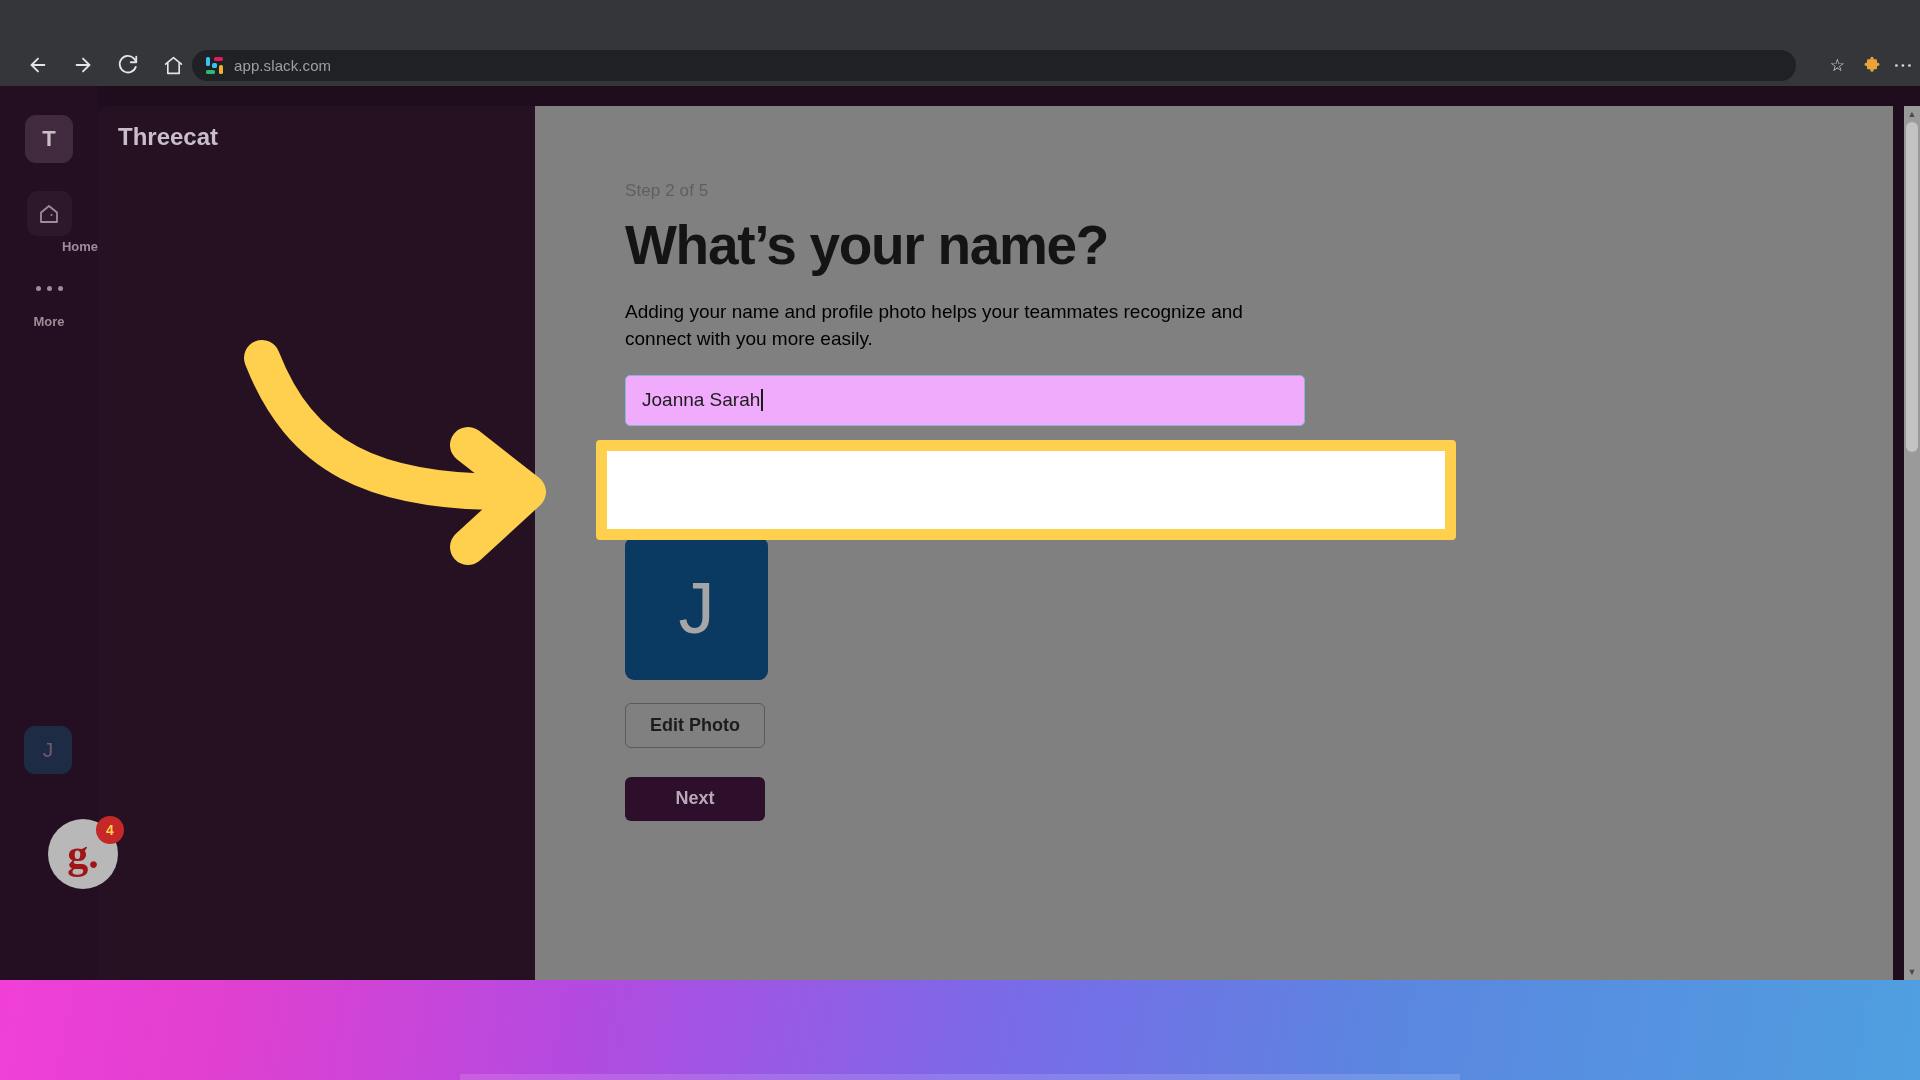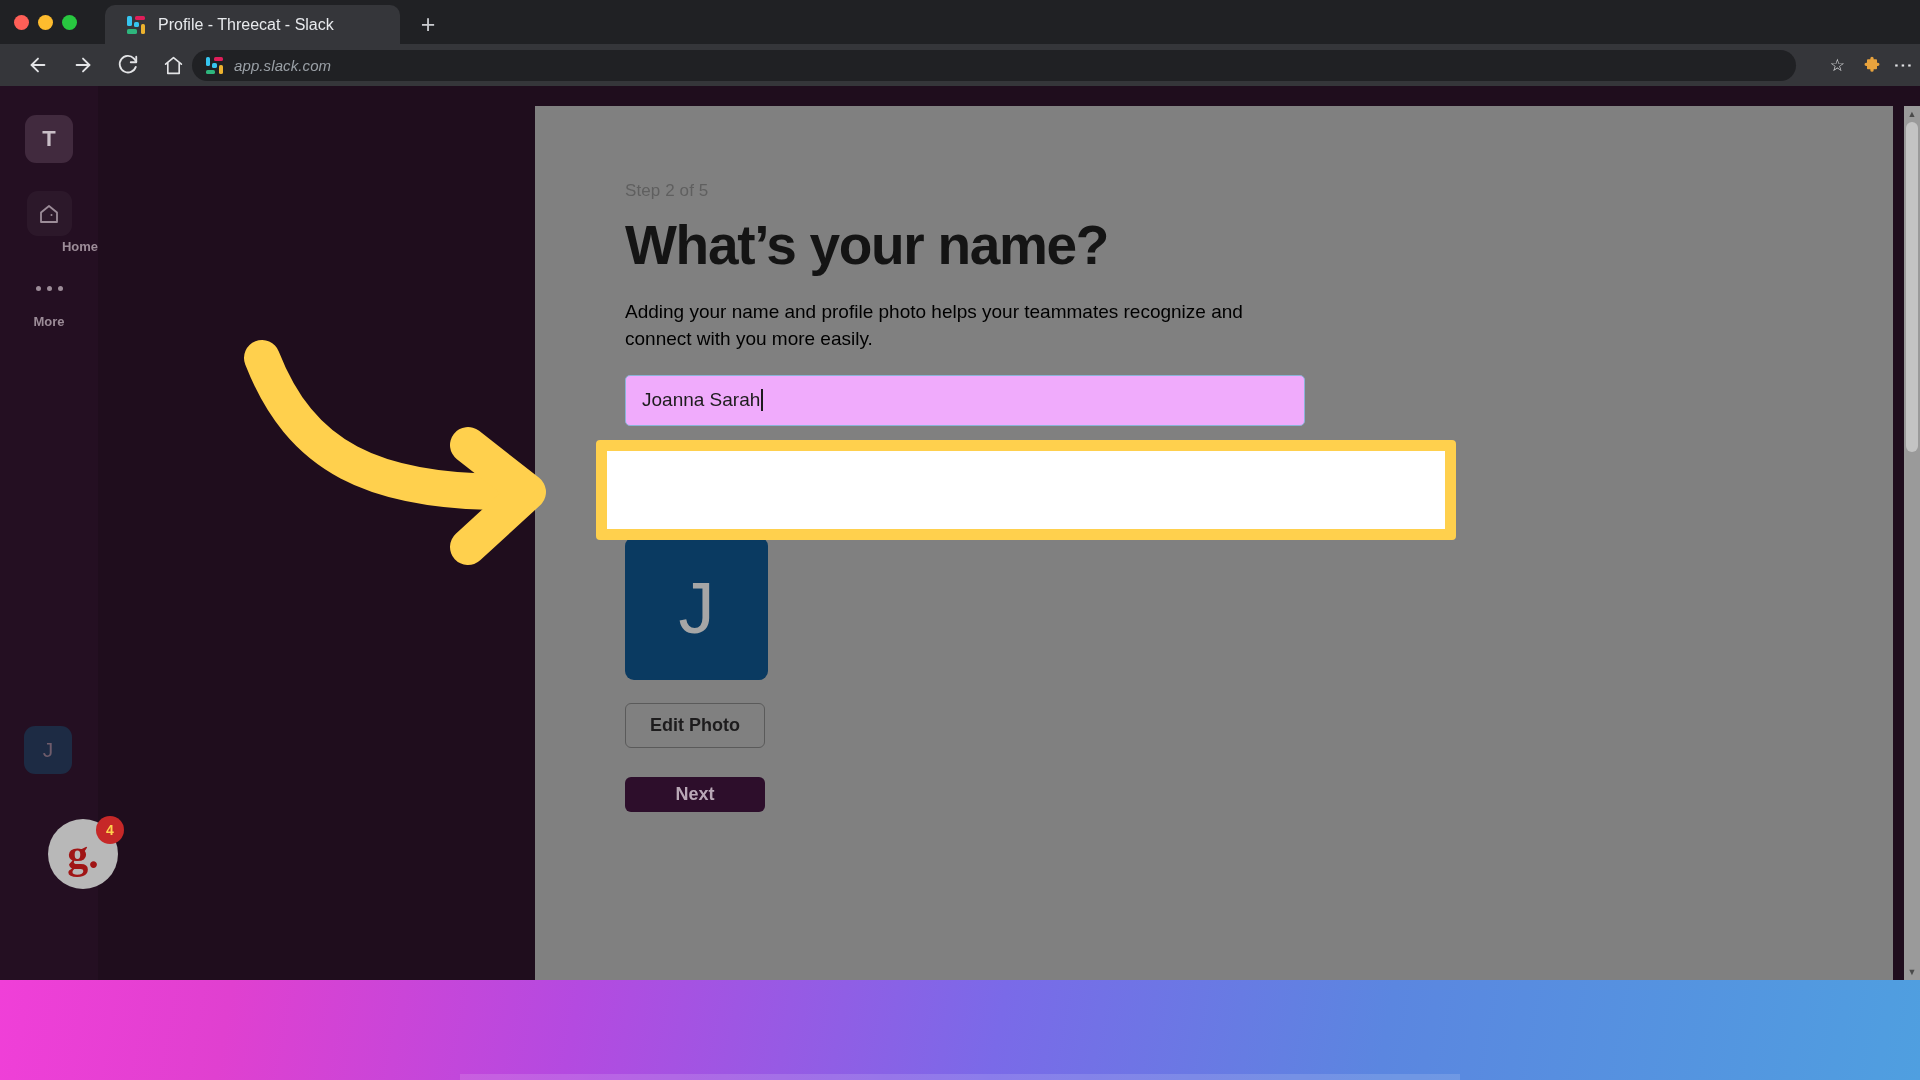--- a/index.html
+++ b/index.html
@@ -161,26 +161,6 @@
 
   <div class="browser-chrome">
 
-    <div class="tabstrip">
-      <div class="traffic">
-        <span class="tl-dot tl-red"></span>
-        <span class="tl-dot tl-yellow"></span>
-        <span class="tl-dot tl-green"></span>
-      </div>
-
-      <div class="tab">
-        <span class="slack-logo" style="width:18px;height:18px;">
-          <i style="width:4.5px;height:10px;left:0px;top:0px;background:#36c5f0;"></i>
-          <i style="width:10px;height:4.5px;left:0px;top:13.5px;background:#2eb67d;"></i>
-          <i style="width:4.5px;height:10px;left:13.5px;top:8px;background:#ecb22e;"></i>
-          <i style="width:10px;height:4.5px;left:8px;top:0px;background:#e01e5a;"></i>
-          <i style="width:5px;height:5px;left:6.5px;top:6.5px;background:#36c5f0;"></i>
-        </span>
-        <span class="tab-title">Profile - Threecat - Slack</span>
-      </div>
-
-      <div class="newtab">+</div>
-    </div>
 
     <div class="toolbar">
       <div class="nav-btn">

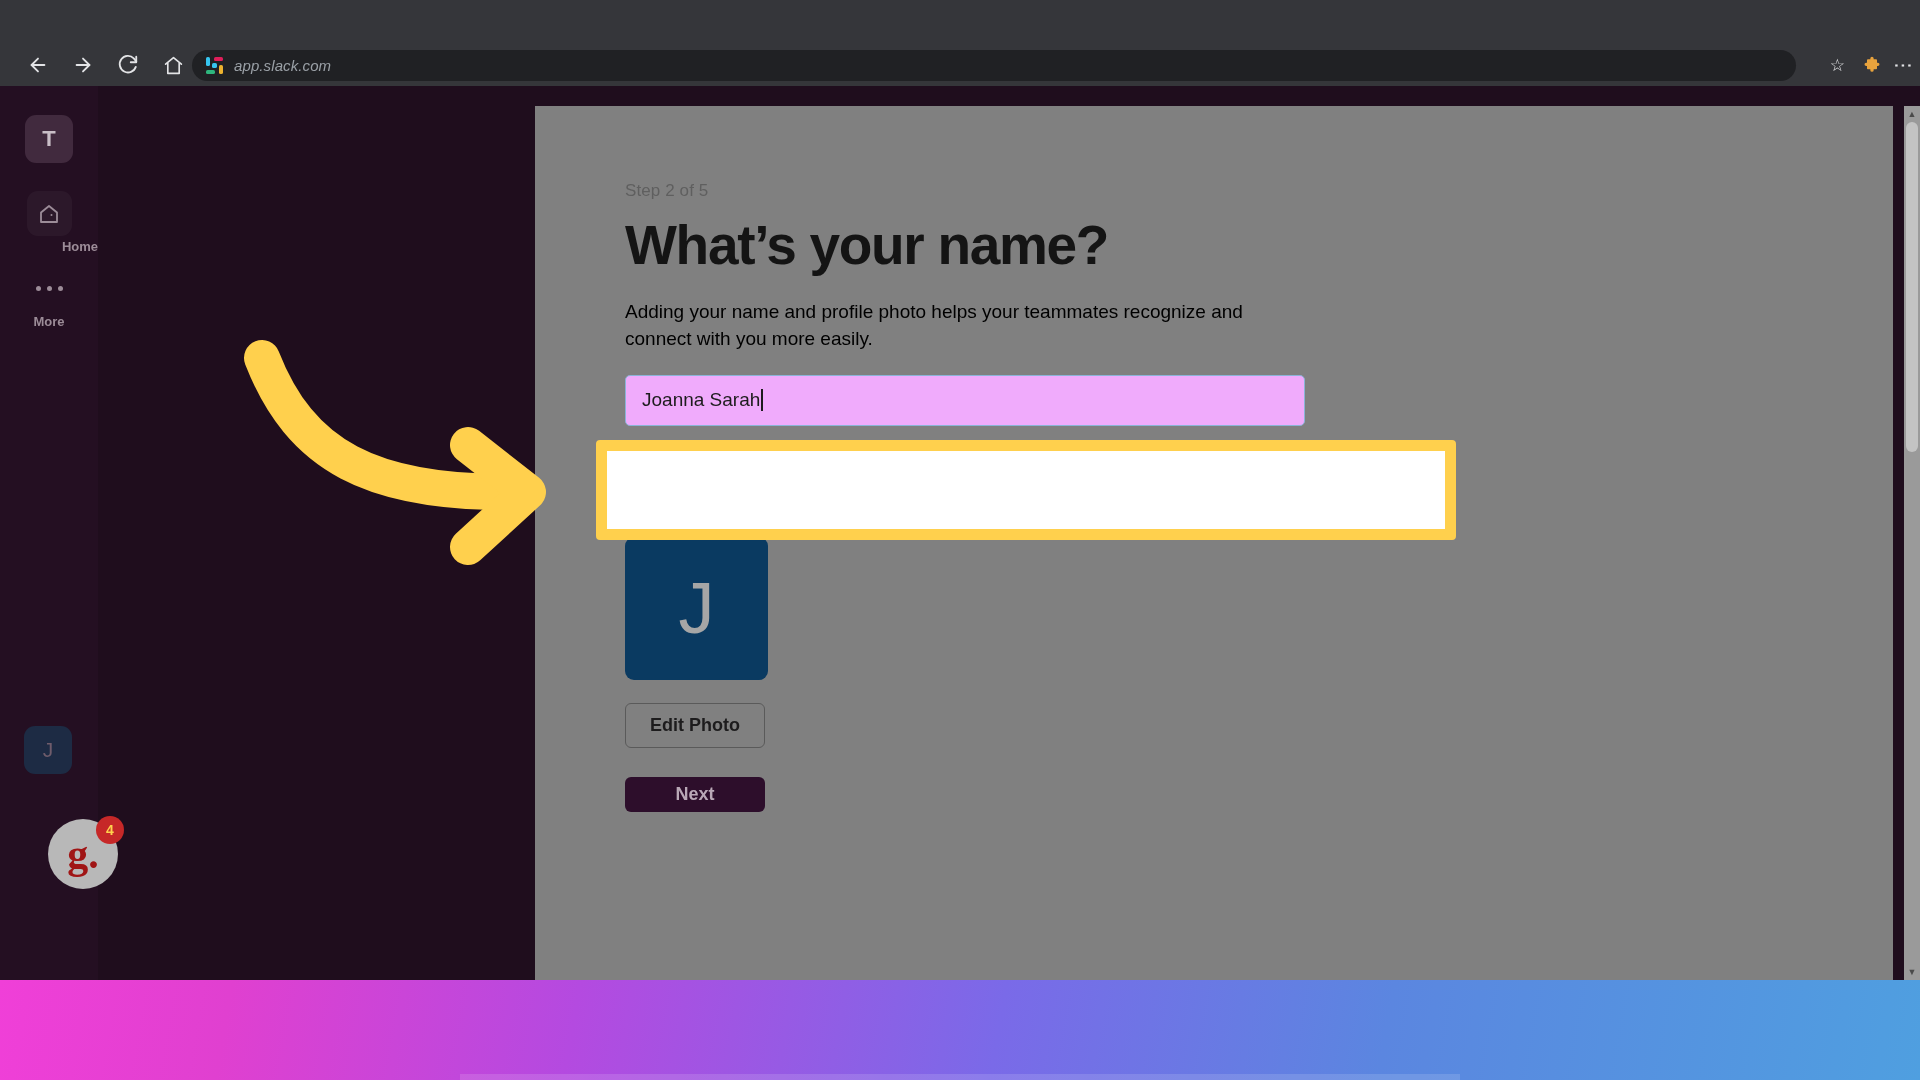--- a/index.html
+++ b/index.html
@@ -45,7 +45,7 @@
     background: #202124; border-radius: 16px;
     display: flex; align-items: center; padding: 0 14px; gap: 11px;
   }
-  .omni-url { color: #9aa0a6; font-size: 15px; letter-spacing: .1px; font-style: italic; }
+  .omni-url { color: #9aa0a6; font-size: 15px; letter-spacing: .1px; }
   .omni-right { position: absolute; right: 13px; top: 6px; display: flex; align-items: center; gap: 17px; height: 31px; }
   .star-icon { color: #e3e4e6; font-size: 17px; }
   .ext-icon { width: 20px; height: 20px; }

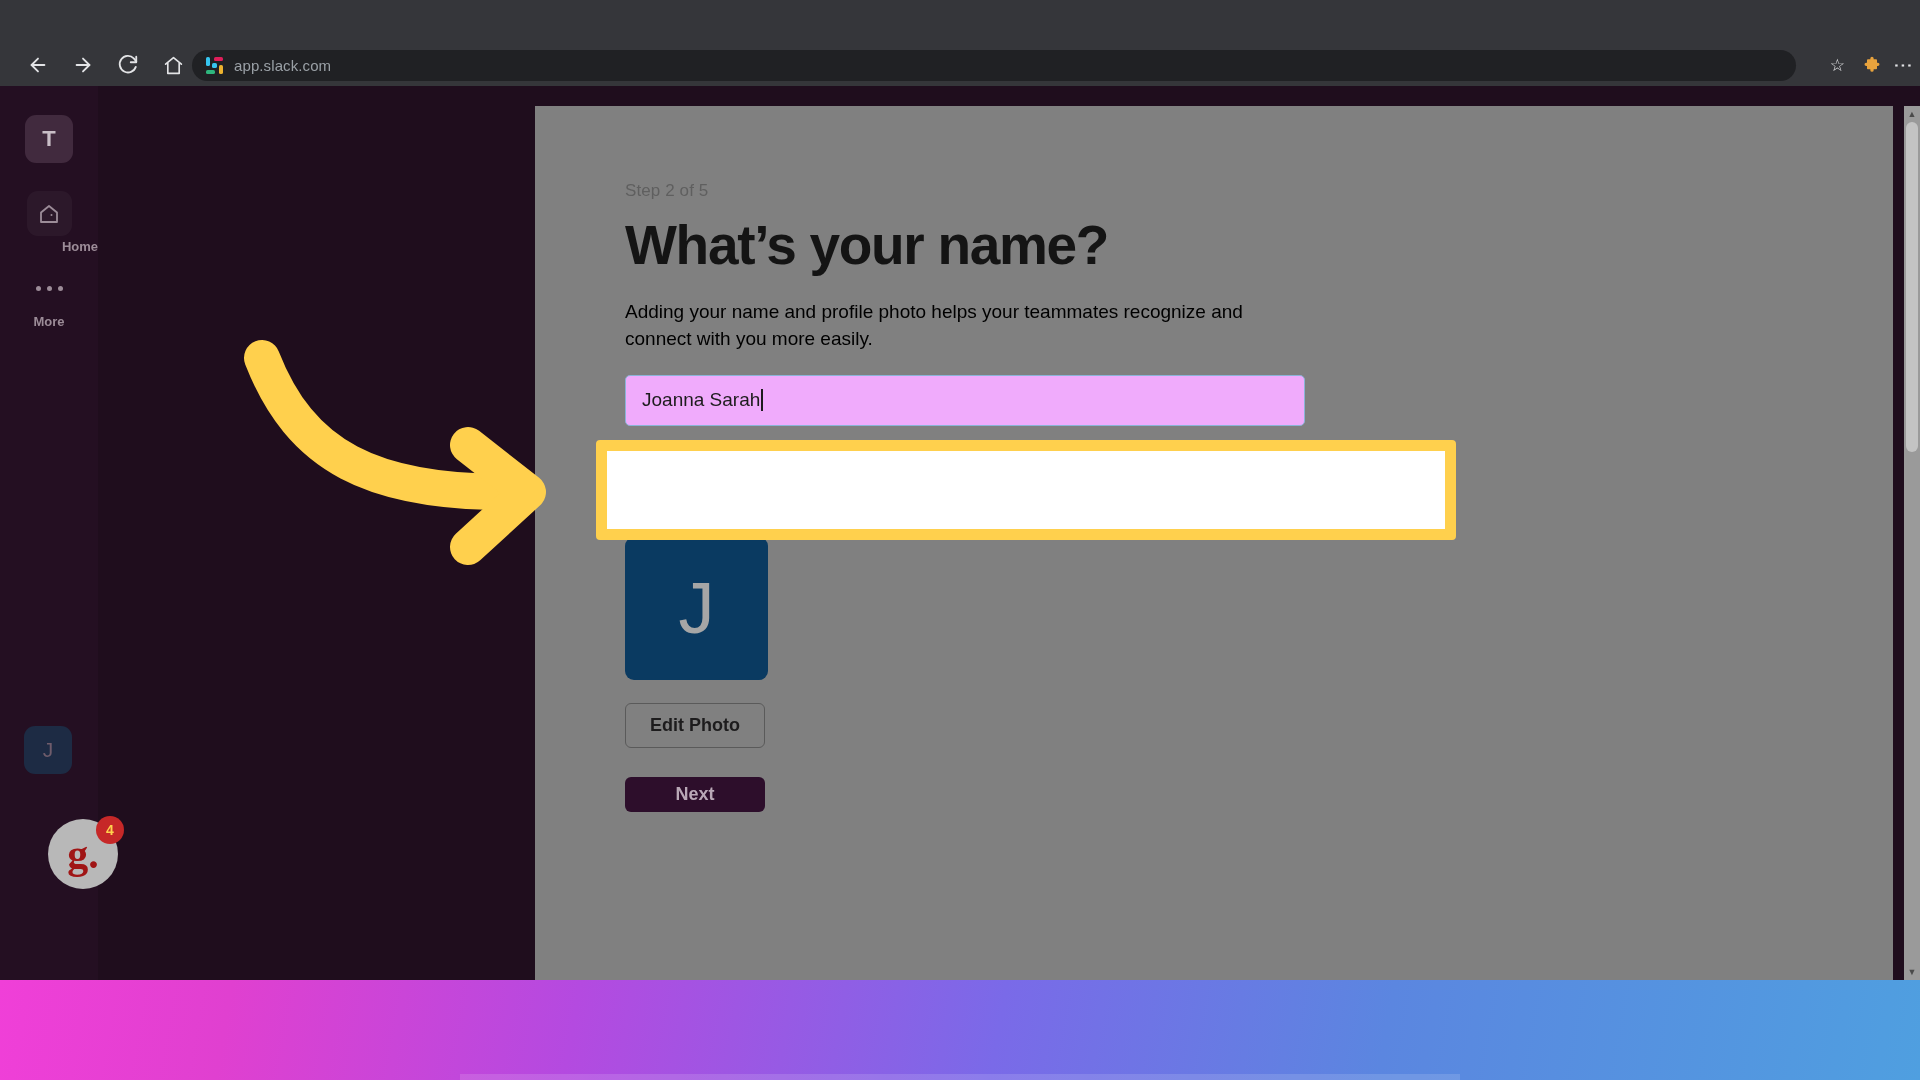--- a/index.html
+++ b/index.html
@@ -240,6 +240,9 @@
       <div class="rail-avatar">J</div>
     </div>
 
+    <div class="ws-panel">
+      <div class="ws-title">Threecat</div>
+    </div>
 
     <div class="surface">
       <div class="content">

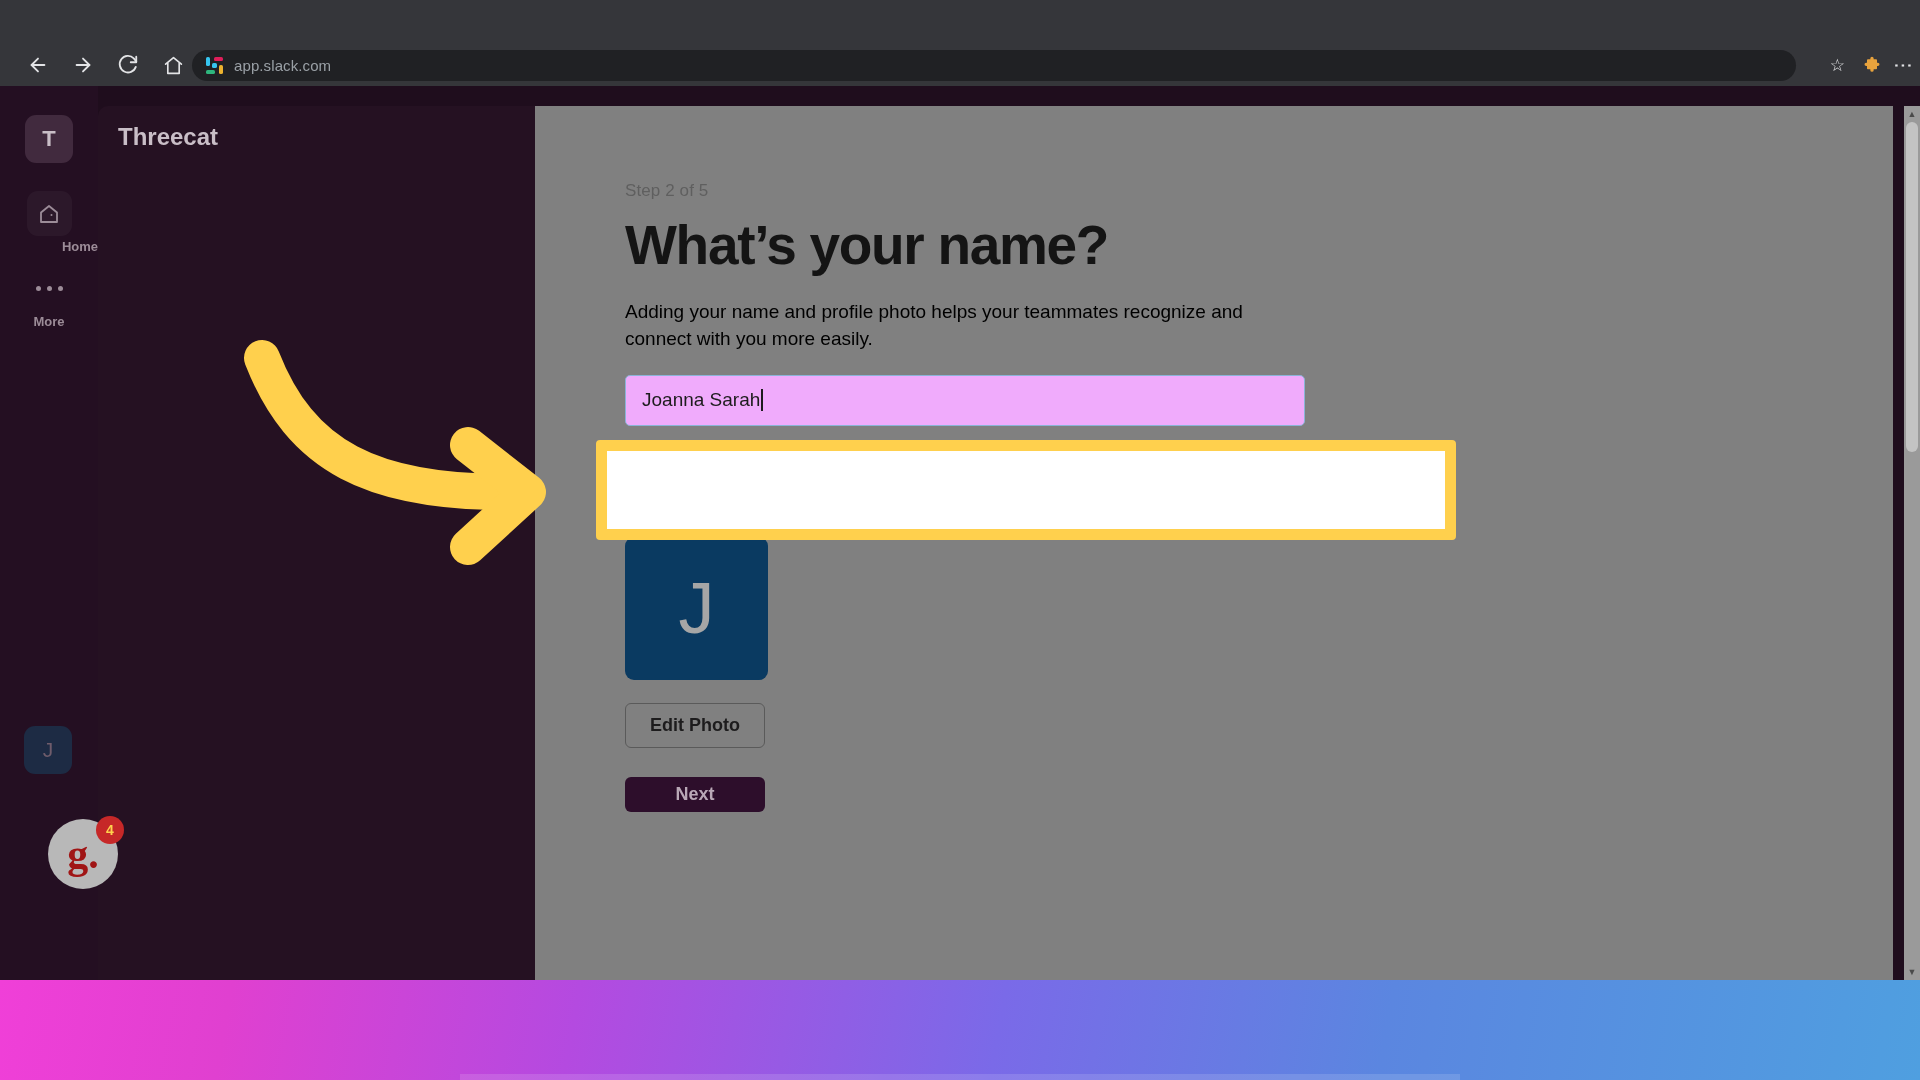--- a/index.html
+++ b/index.html
@@ -128,7 +128,7 @@
     font-family: "Liberation Sans", sans-serif;
   }
   .btn-next {
-    margin-top: 29px; width: 140px; height: 35px;
+    margin-top: 29px; width: 140px; height: 44px;
     background: #2d0e2b; border: none; border-radius: 6px;
     display: flex; align-items: center; justify-content: center;
     color: #b9a8b6; font-size: 18px; font-weight: 700;

